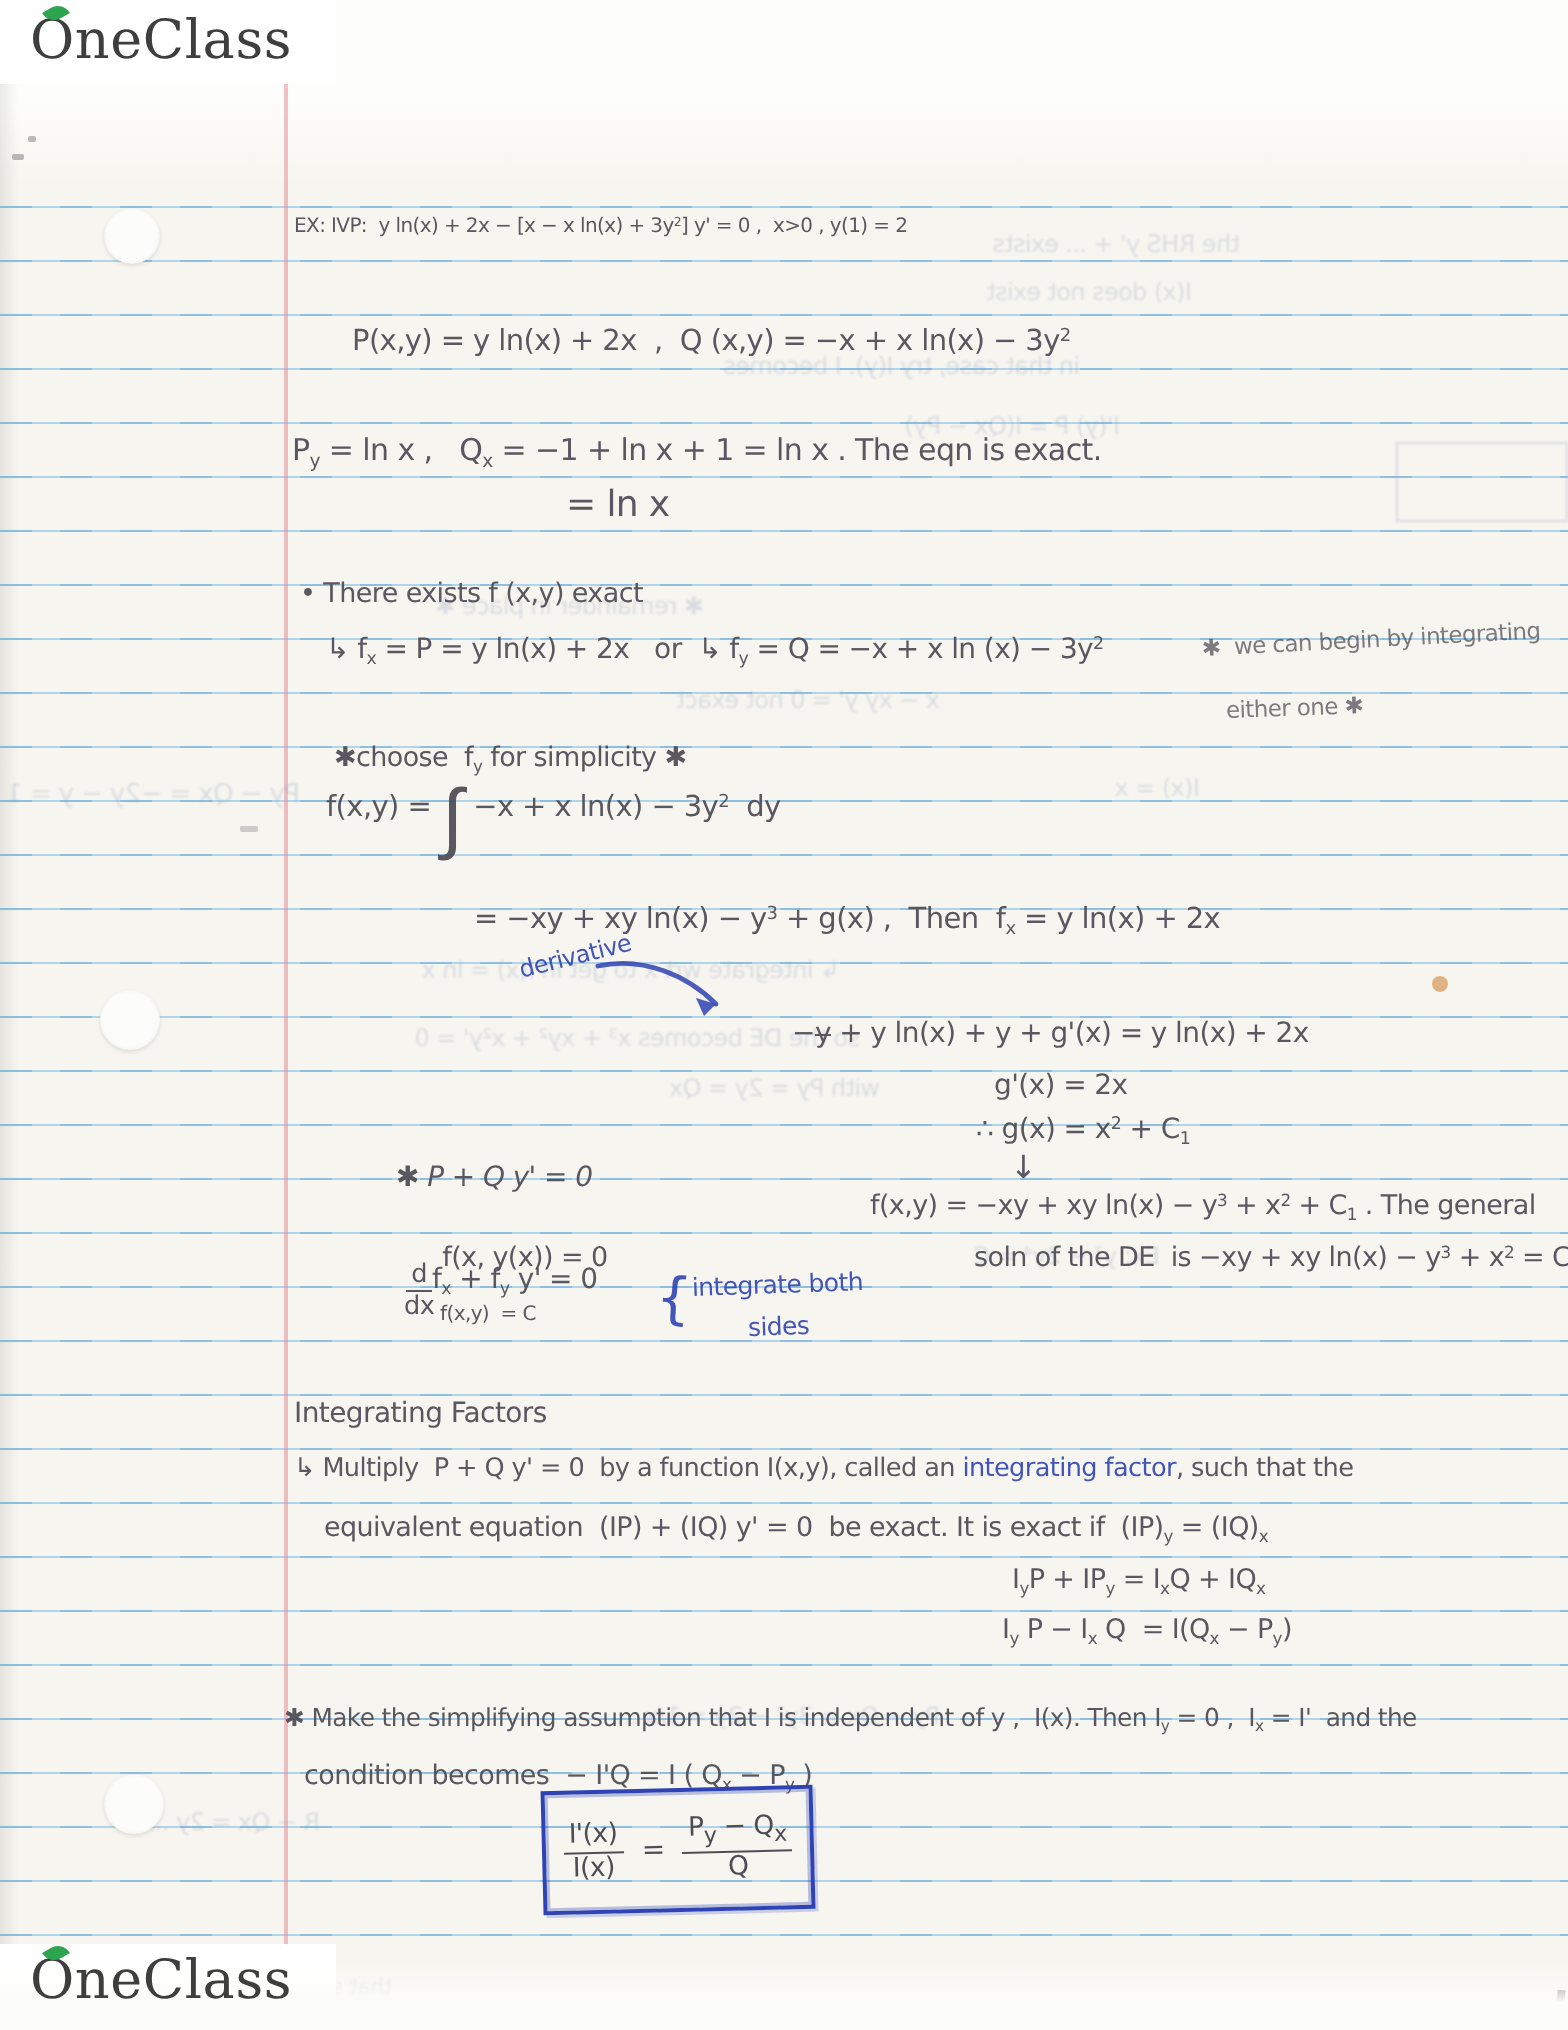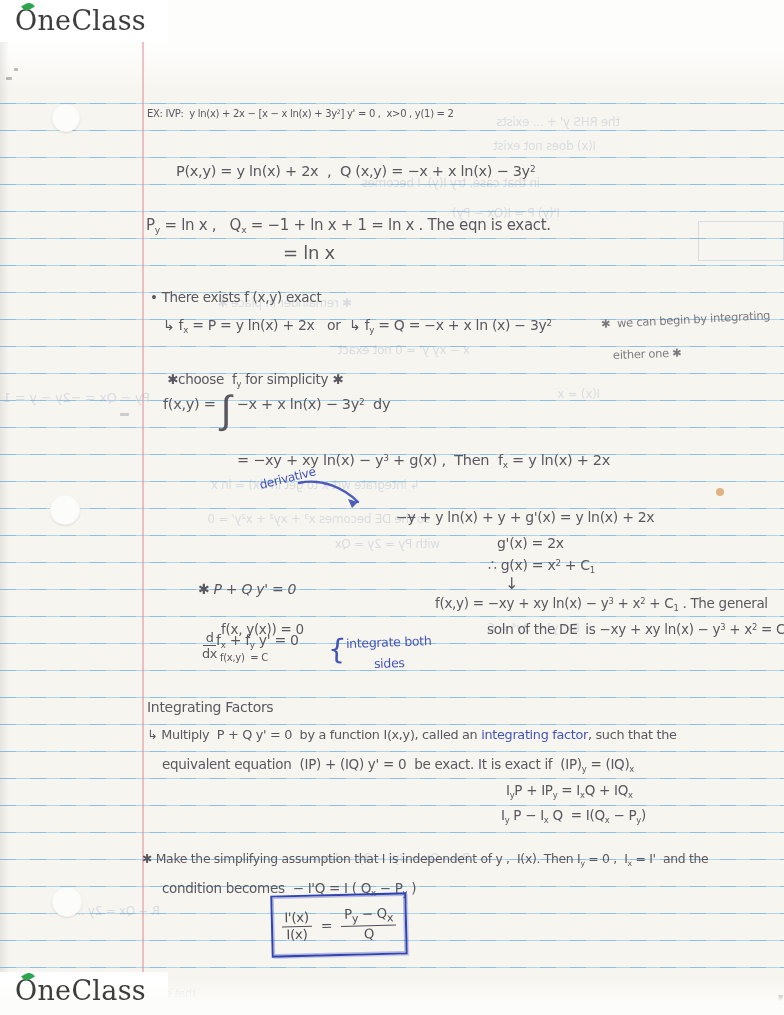--- a/index.html
+++ b/index.html
@@ -159,7 +159,7 @@
       <div class="hw p" style="left: 506px; top: 783px; font-size: 13.5px;">I<sub>y</sub>P + IP<sub>y</sub> = I<sub>x</sub>Q + IQ<sub>x</sub></div>
       <div class="hw p" style="left: 501px; top: 808px; font-size: 13.5px;">I<sub>y</sub> P − I<sub>x</sub> Q&nbsp; = I(Q<sub>x</sub> − P<sub>y</sub>)</div>
       <div class="hw p" style="left: 142px; top: 852px; font-size: 12.4px;">✱ Make&nbsp;the simplifying assumption that I is independent of y ,&nbsp; I(x). Then&nbsp;I<sub>y</sub> = 0 ,&nbsp; I<sub>x</sub> = I'&nbsp; and the</div>
-      <div class="hw p" style="left: 162px; top: 881px; font-size: 13.5px;">condition becomes&nbsp; − I'Q = I ( Q<sub>x</sub> − P<sub>y</sub> )</div>
+      <div class="hw p" style="left: 152px; top: 881px; font-size: 13.5px;">condition becomes&nbsp; − I'Q = I ( Q<sub>x</sub> − P<sub>y</sub> )</div>
     </div>
 
   <svg class="abs arrow-svg" width="74" height="38" viewBox="0 0 74 38">

